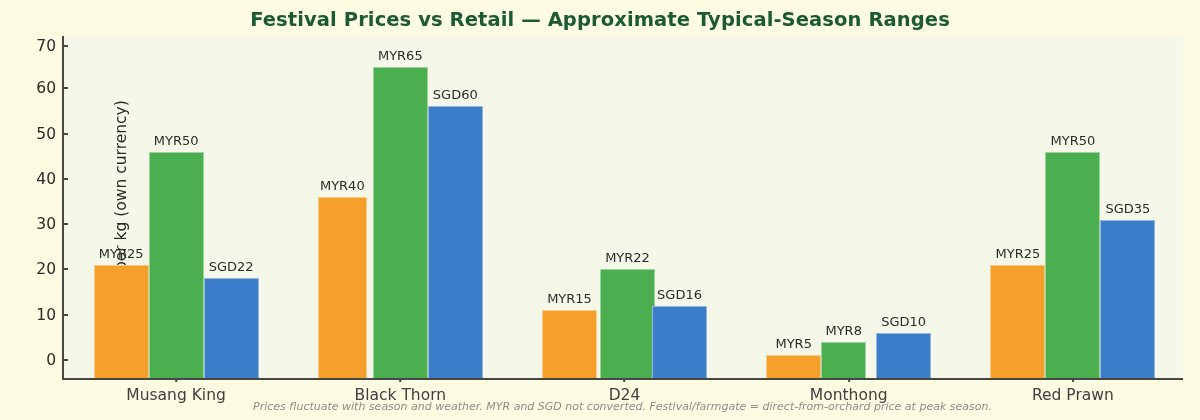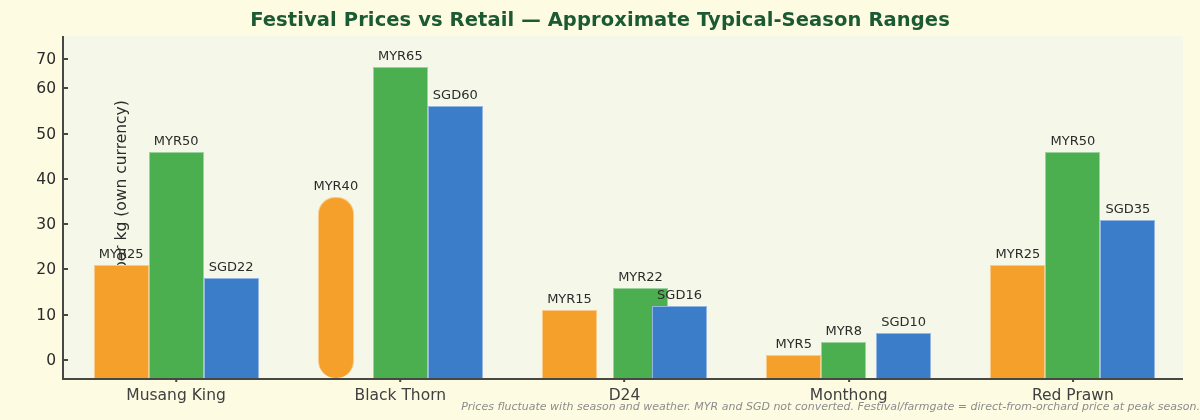--- a/index.html
+++ b/index.html
@@ -185,7 +185,7 @@
           <span class="tlabel">60</span>
           <span class="tmark"></span>
         </div>
-        <div class="ytick" style="bottom: 301px;">
+        <div class="ytick" style="bottom: 314px;">
           <span class="tlabel">70</span>
           <span class="tmark"></span>
         </div>

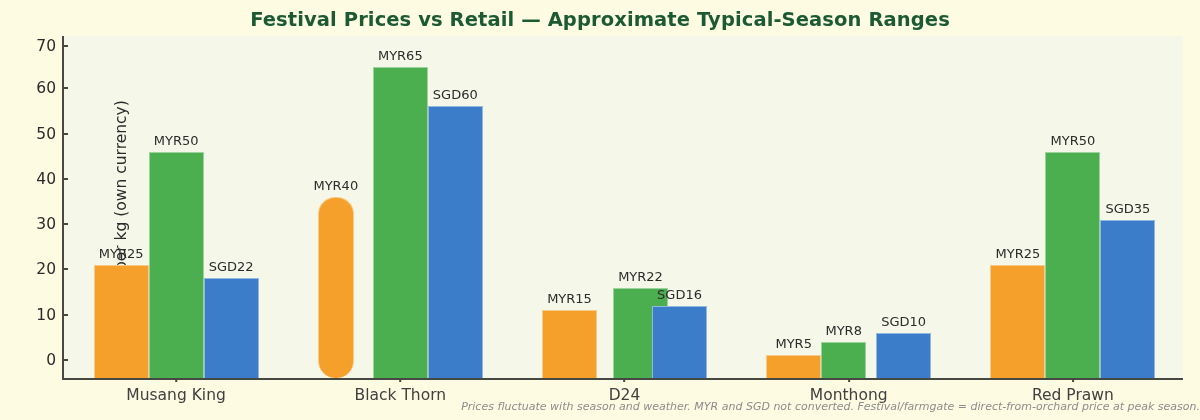--- a/index.html
+++ b/index.html
@@ -203,7 +203,7 @@
           </div>
         </div>
         <div class="group" style="left: 253.8px; width: 165px;">
-          <div class="bar festival" style="left: 0px; width: 36px; height: 181.053px; border-radius: 17px;">
+          <div class="bar festival" style="left: 0px; width: 49px; height: 181.053px;">
             <span class="bar-label">MYR40</span>
           </div>
           <div class="bar myretail" style="left: 55px; width: 55px; height: 311px;">

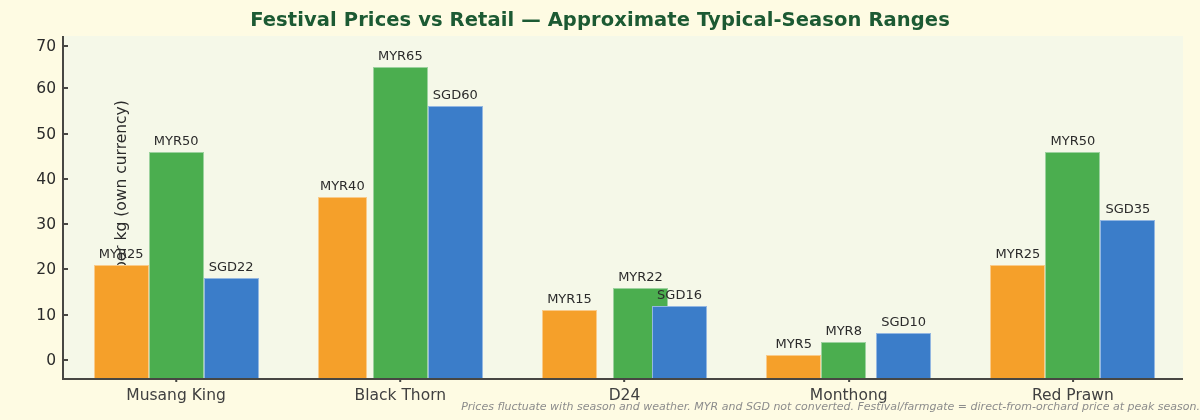--- a/index.html
+++ b/index.html
@@ -217,7 +217,7 @@
           <div class="bar festival" style="left: 0px; width: 55px; height: 67.8947px;">
             <span class="bar-label">MYR15</span>
           </div>
-          <div class="bar myretail" style="left: 71px; width: 55px; height: 90px;">
+          <div class="bar myretail" style="left: 58px; width: 55px; height: 109px;">
             <span class="bar-label">MYR22</span>
           </div>
           <div class="bar sgretail" style="left: 110px; width: 55px; height: 72.4211px;">

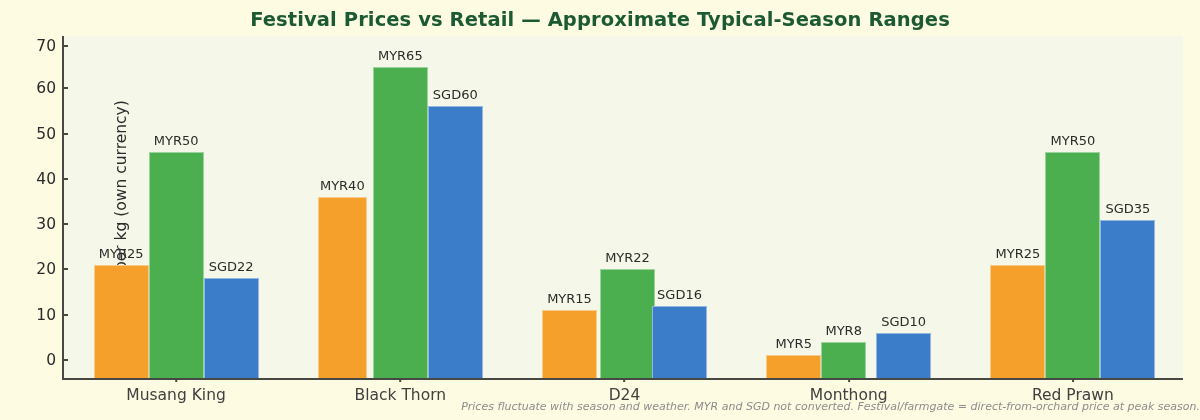--- a/index.html
+++ b/index.html
@@ -140,7 +140,7 @@
   #footnote {
     position: absolute;
     left: 0; top: 400px; width: 1200px;
-    text-align: right;
+    text-align: center;
     font-size: 11px;
     font-style: italic;
     color: #8C8C8C;

